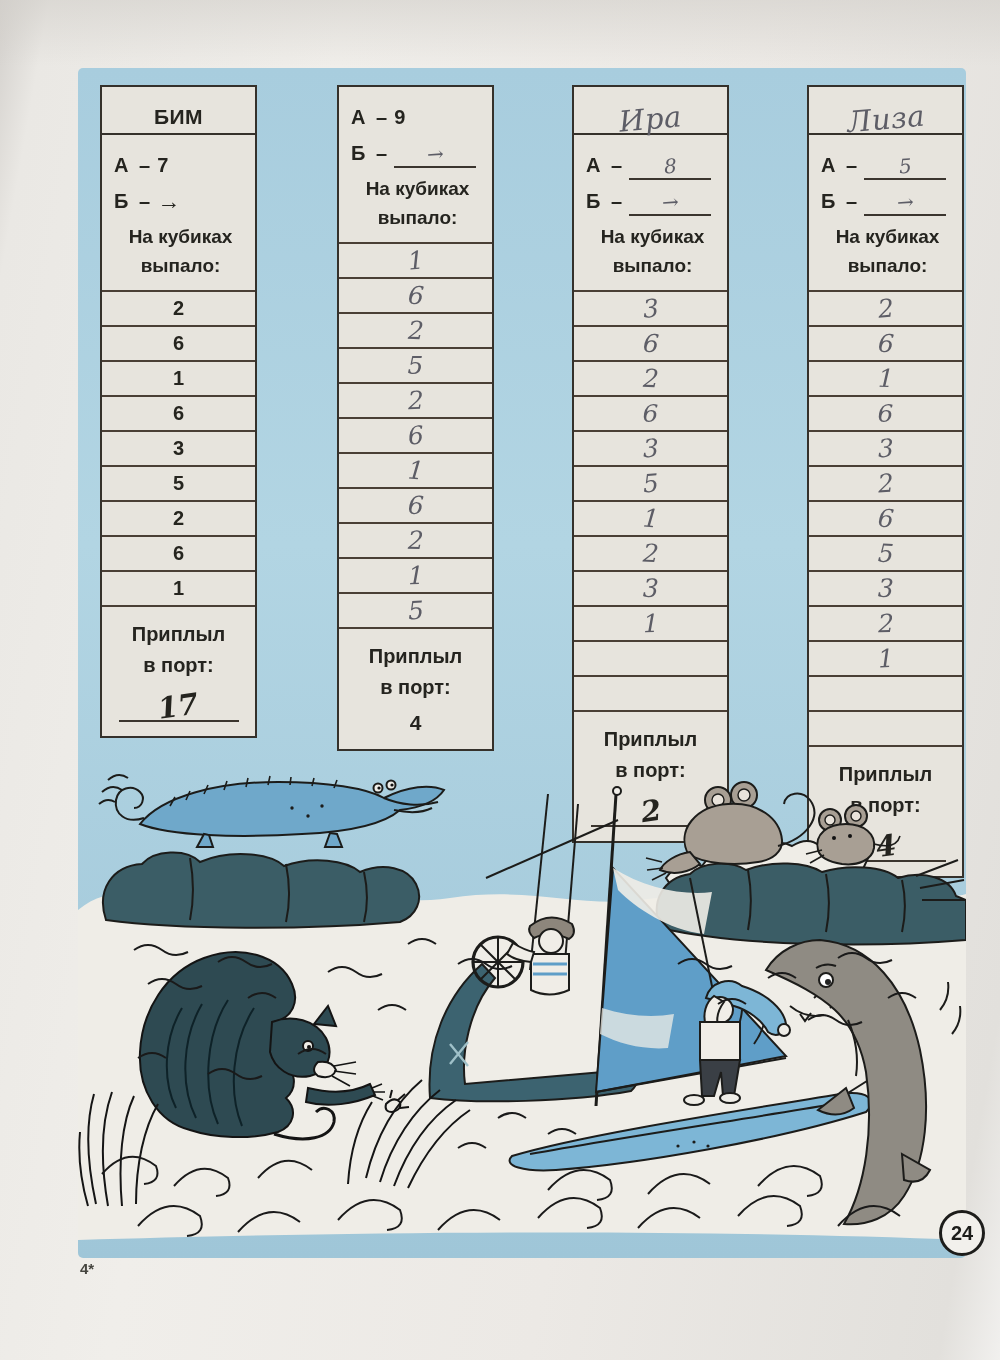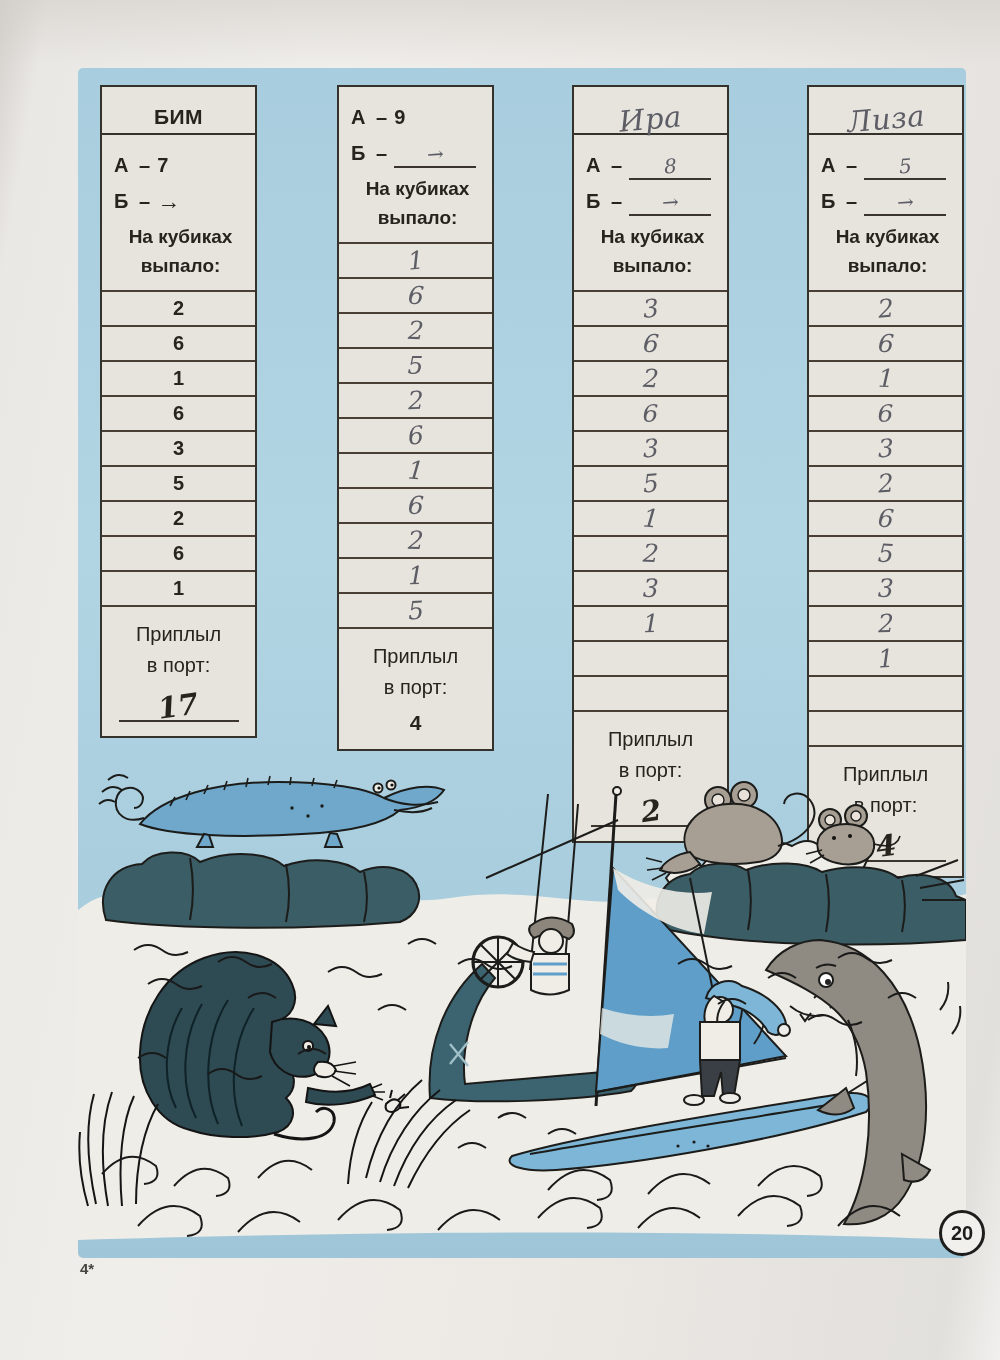--- a/index.html
+++ b/index.html
@@ -32,7 +32,7 @@
     justify-content:center;font-weight:bold;font-size:20px;color:#26251f;}
   .roll-row .hand{font-size:25px;display:inline-block;}
   .port{border-top:2px solid #4a3f35;text-align:center;padding:12px 8px 14px;}
-  .port-label{font-weight:normal;font-size:20px;color:#25241f;line-height:1.55;}
+  .port-label{font-weight:bold;font-size:20px;color:#25241f;line-height:1.55;}
   .port-value{display:inline-block;font-weight:bold;font-size:21px;color:#25241f;margin-top:8px;min-width:22px;}
   .port-value.hand{font-size:29px;transform:rotate(-8deg);margin-bottom:-6px;}
   .port-line{border-bottom:2px solid #3b352e;width:120px;margin:0 auto;}

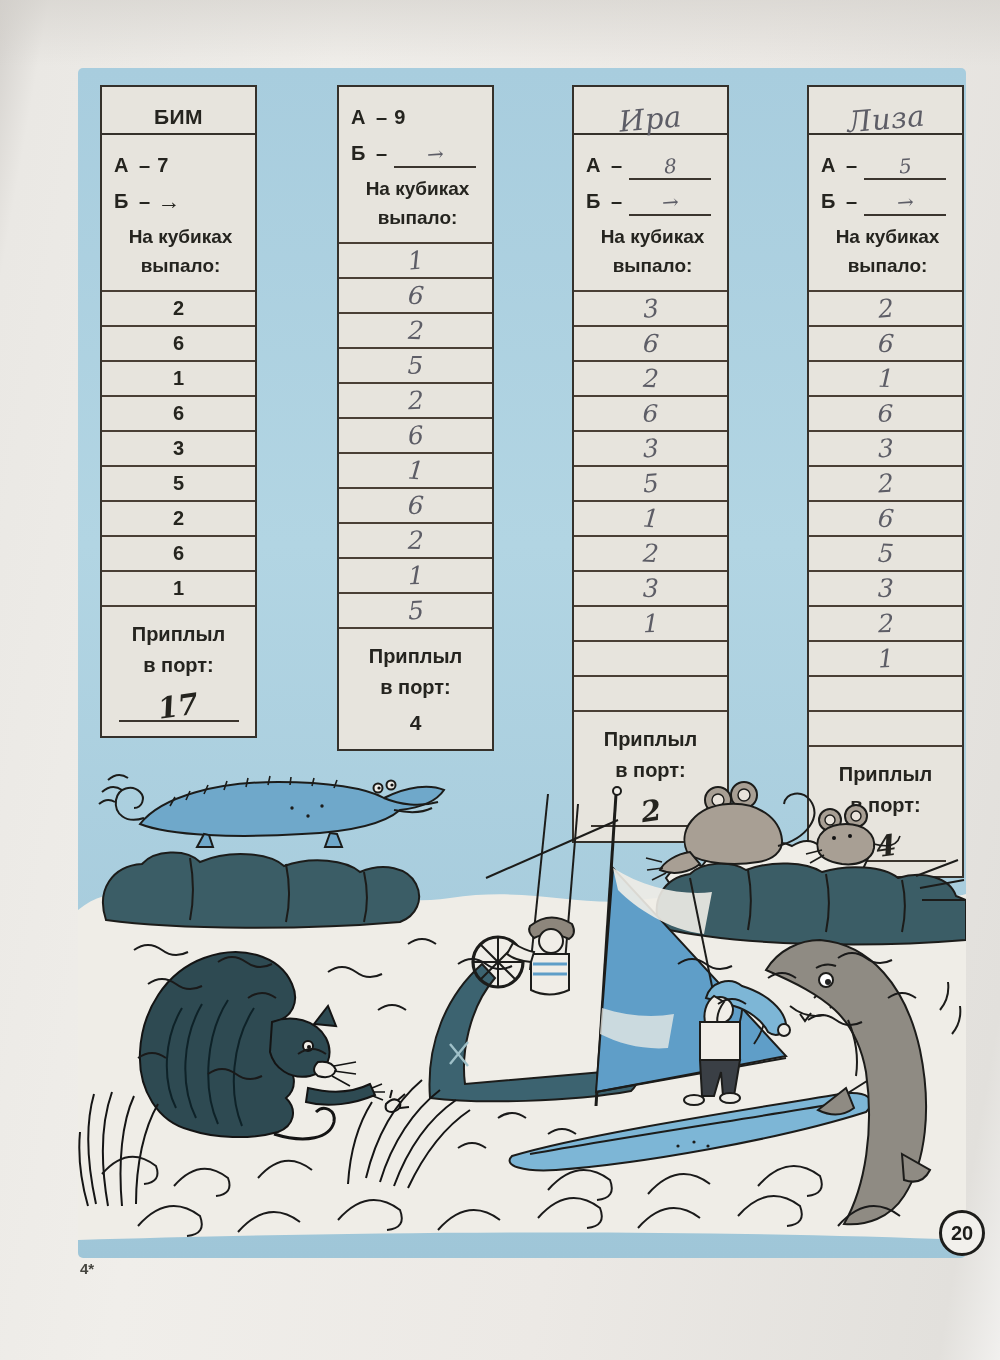--- a/index.html
+++ b/index.html
@@ -441,7 +441,7 @@
     </svg>
   </div>
 
-  <div class="page-number">20</div>
+  <div class="page-number">24</div>
   <div class="signature">4*</div>
 </div>
 

